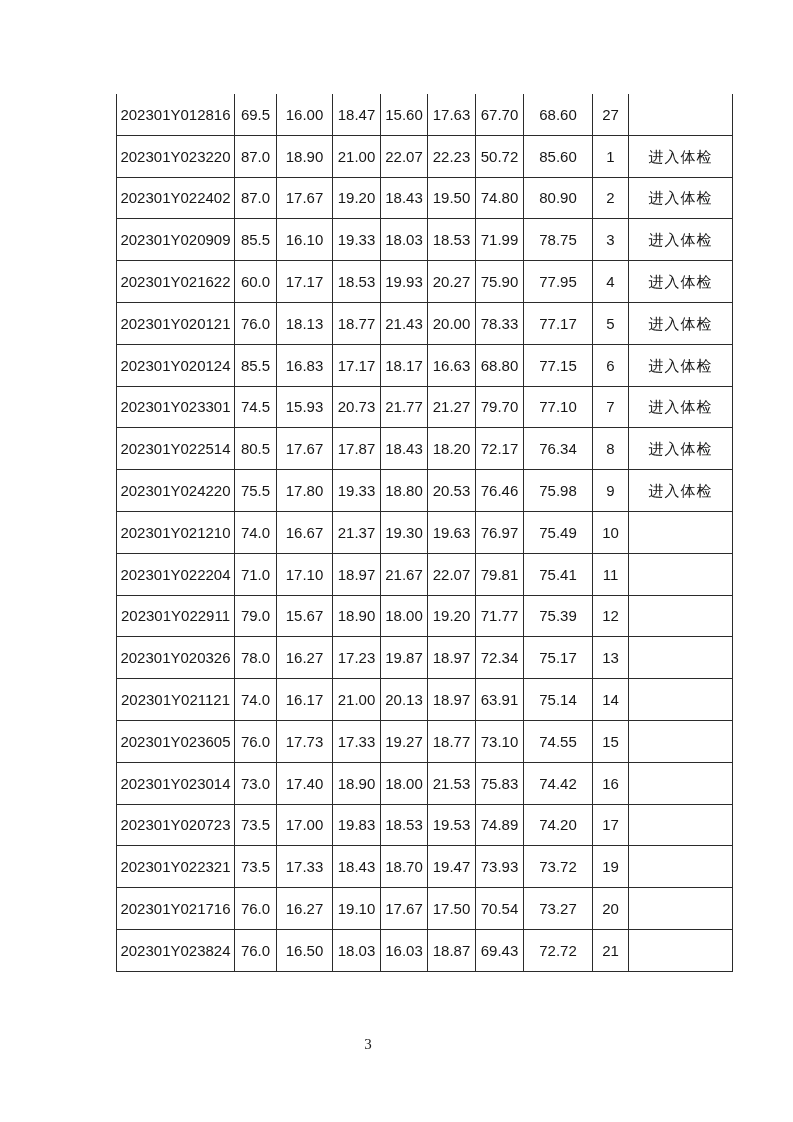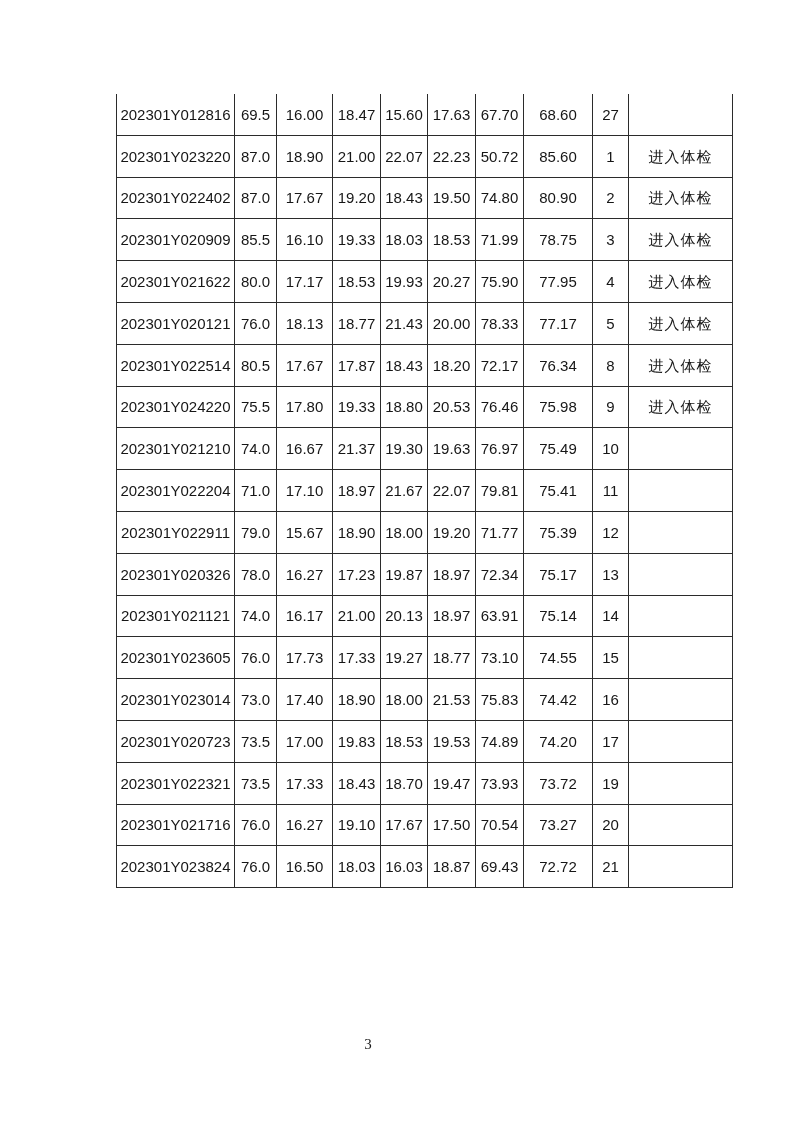--- a/index.html
+++ b/index.html
@@ -124,7 +124,7 @@
         </tr>
         <tr>
           <td>202301Y021622</td>
-          <td>80.0</td>
+          <td>60.0</td>
           <td>17.17</td>
           <td>18.53</td>
           <td>19.93</td>

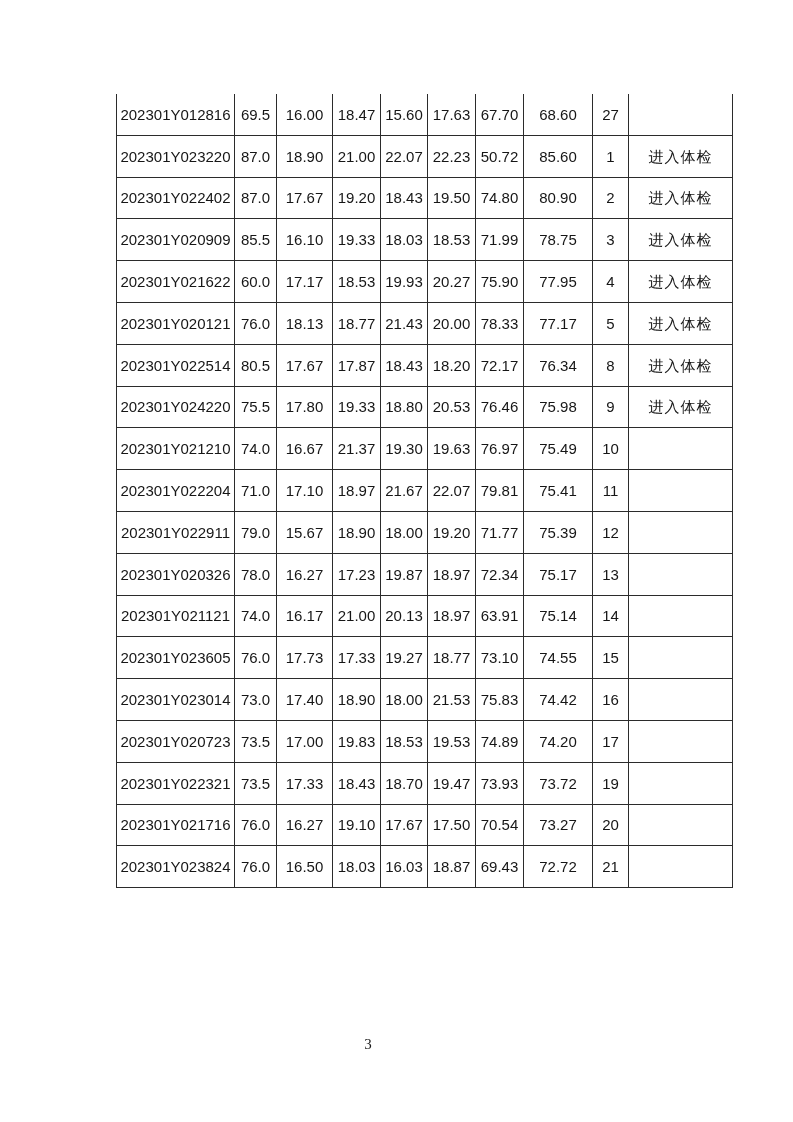--- a/index.html
+++ b/index.html
@@ -147,6 +147,18 @@
           <td class="status-cell">进入体检</td>
         </tr>
         <tr>
+          <td>202301Y020124</td>
+          <td>85.5</td>
+          <td>16.83</td>
+          <td>17.17</td>
+          <td>18.17</td>
+          <td>16.63</td>
+          <td>68.80</td>
+          <td>77.15</td>
+          <td>6</td>
+          <td class="status-cell">进入体检</td>
+        </tr>
+        <tr>
           <td>202301Y022514</td>
           <td>80.5</td>
           <td>17.67</td>

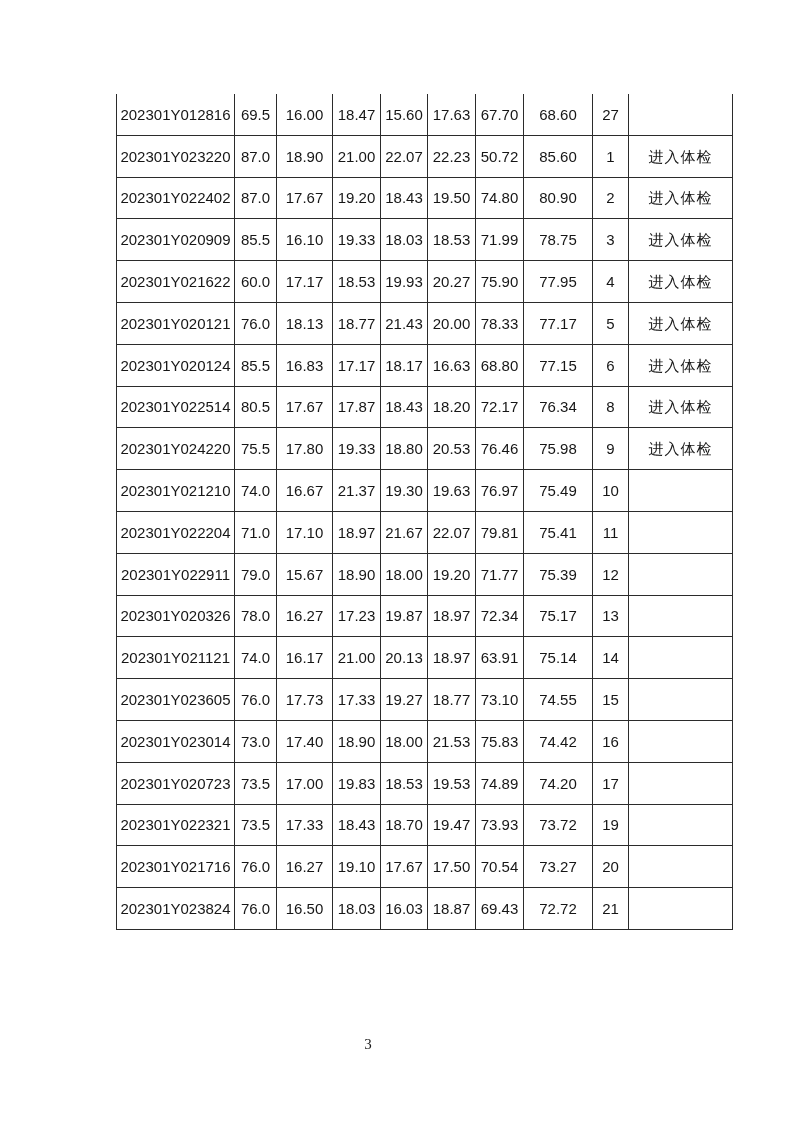--- a/index.html
+++ b/index.html
@@ -159,6 +159,18 @@
           <td class="status-cell">进入体检</td>
         </tr>
         <tr>
+          <td>202301Y023301</td>
+          <td>74.5</td>
+          <td>15.93</td>
+          <td>20.73</td>
+          <td>21.77</td>
+          <td>21.27</td>
+          <td>79.70</td>
+          <td>77.10</td>
+          <td>7</td>
+          <td class="status-cell">进入体检</td>
+        </tr>
+        <tr>
           <td>202301Y022514</td>
           <td>80.5</td>
           <td>17.67</td>

